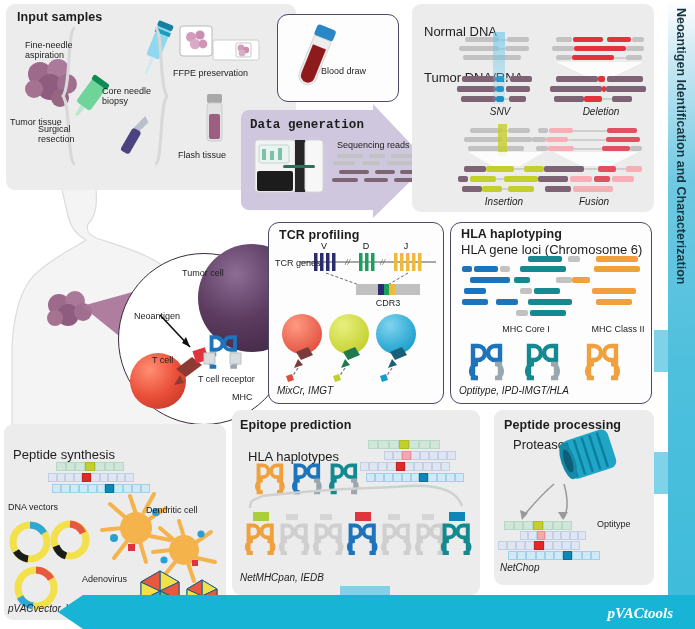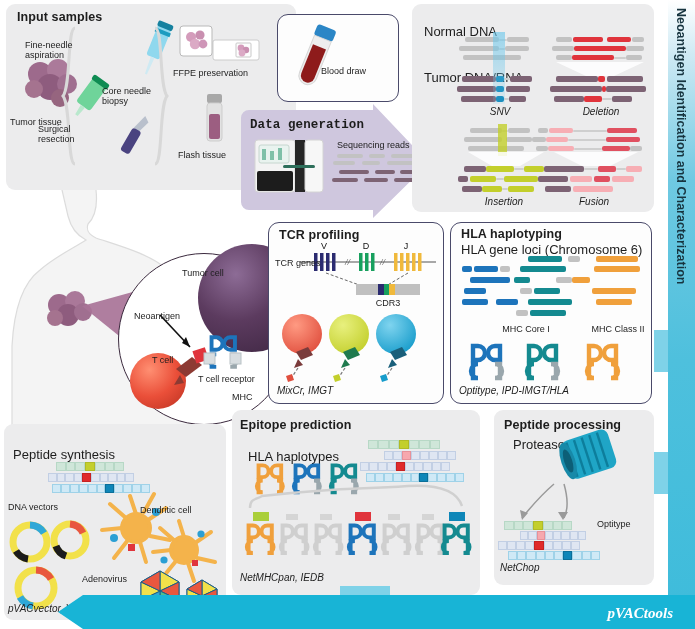--- a/index.html
+++ b/index.html
@@ -577,7 +577,7 @@
     <rect x="44" y="44" width="6" height="6" fill="#e0343c"></rect>
     <circle cx="16" cy="44" r="3.6" fill="#2b9fd4"></circle>
   </svg>
-  <span class="lbl" style="position:absolute;left:140px;top:505px;">Dendritic cell</span>
+  <span class="lbl" style="position:absolute;left:146px;top:505px;">Dendritic cell</span>
 
   <span class="lbl" style="position:absolute;left:82px;top:574px;">Adenovirus</span>
   <svg style="position:absolute;left:138px;top:568px;width:46px;height:46px;">

